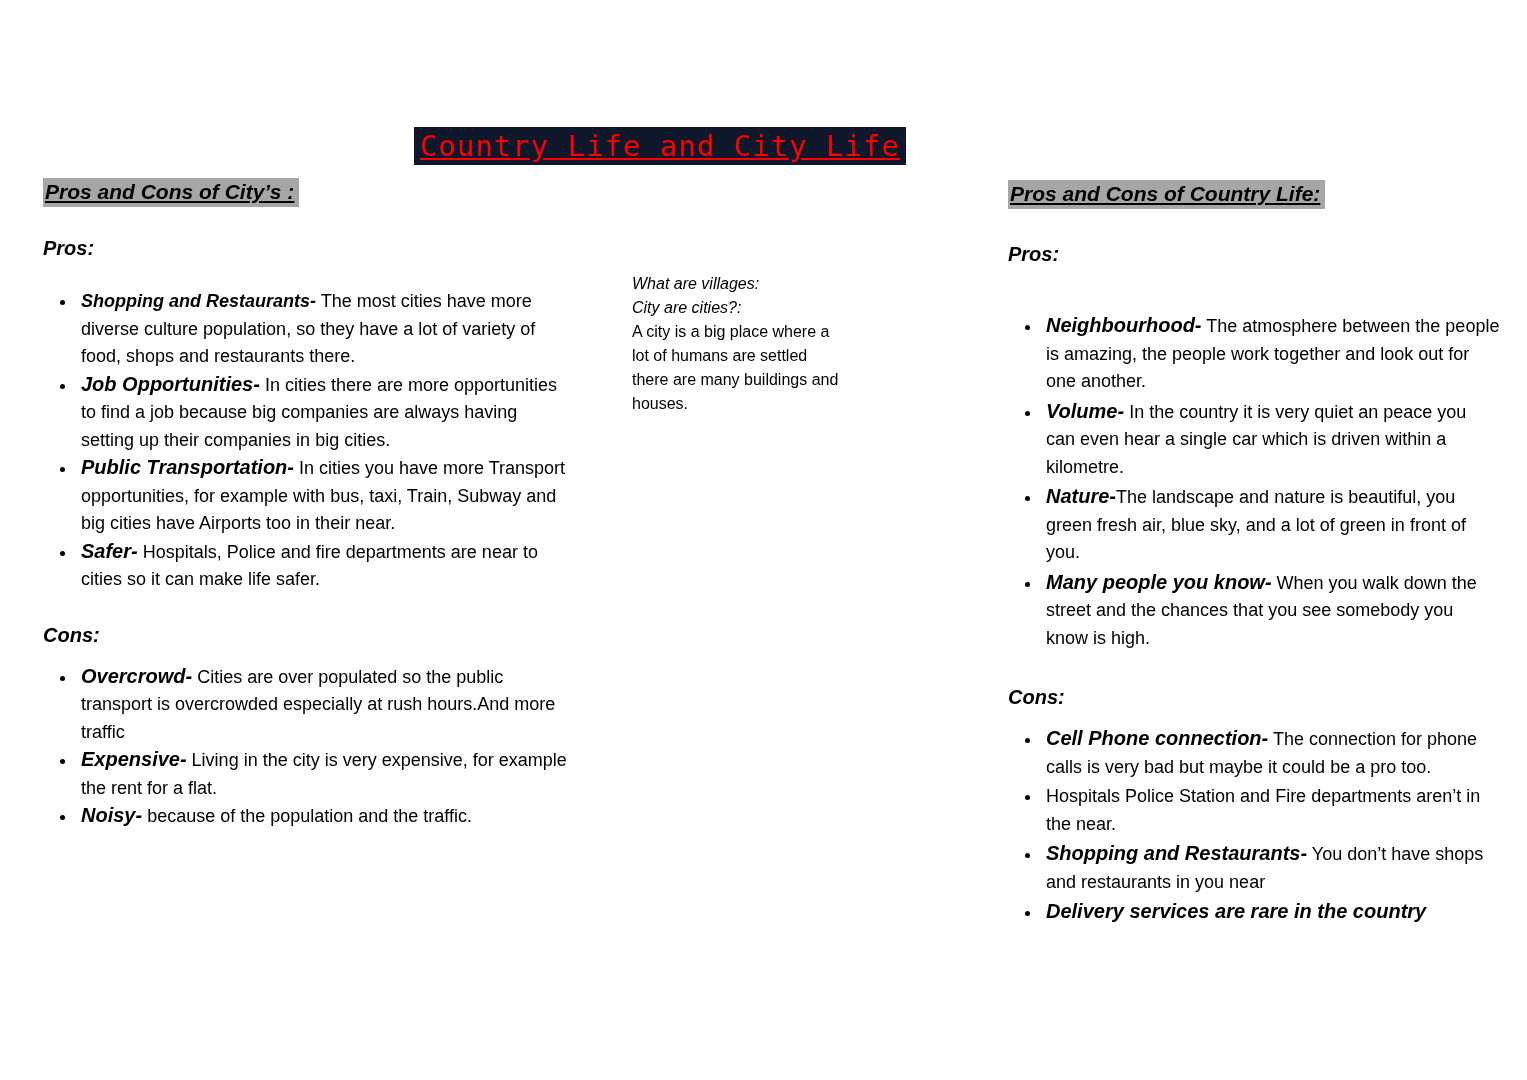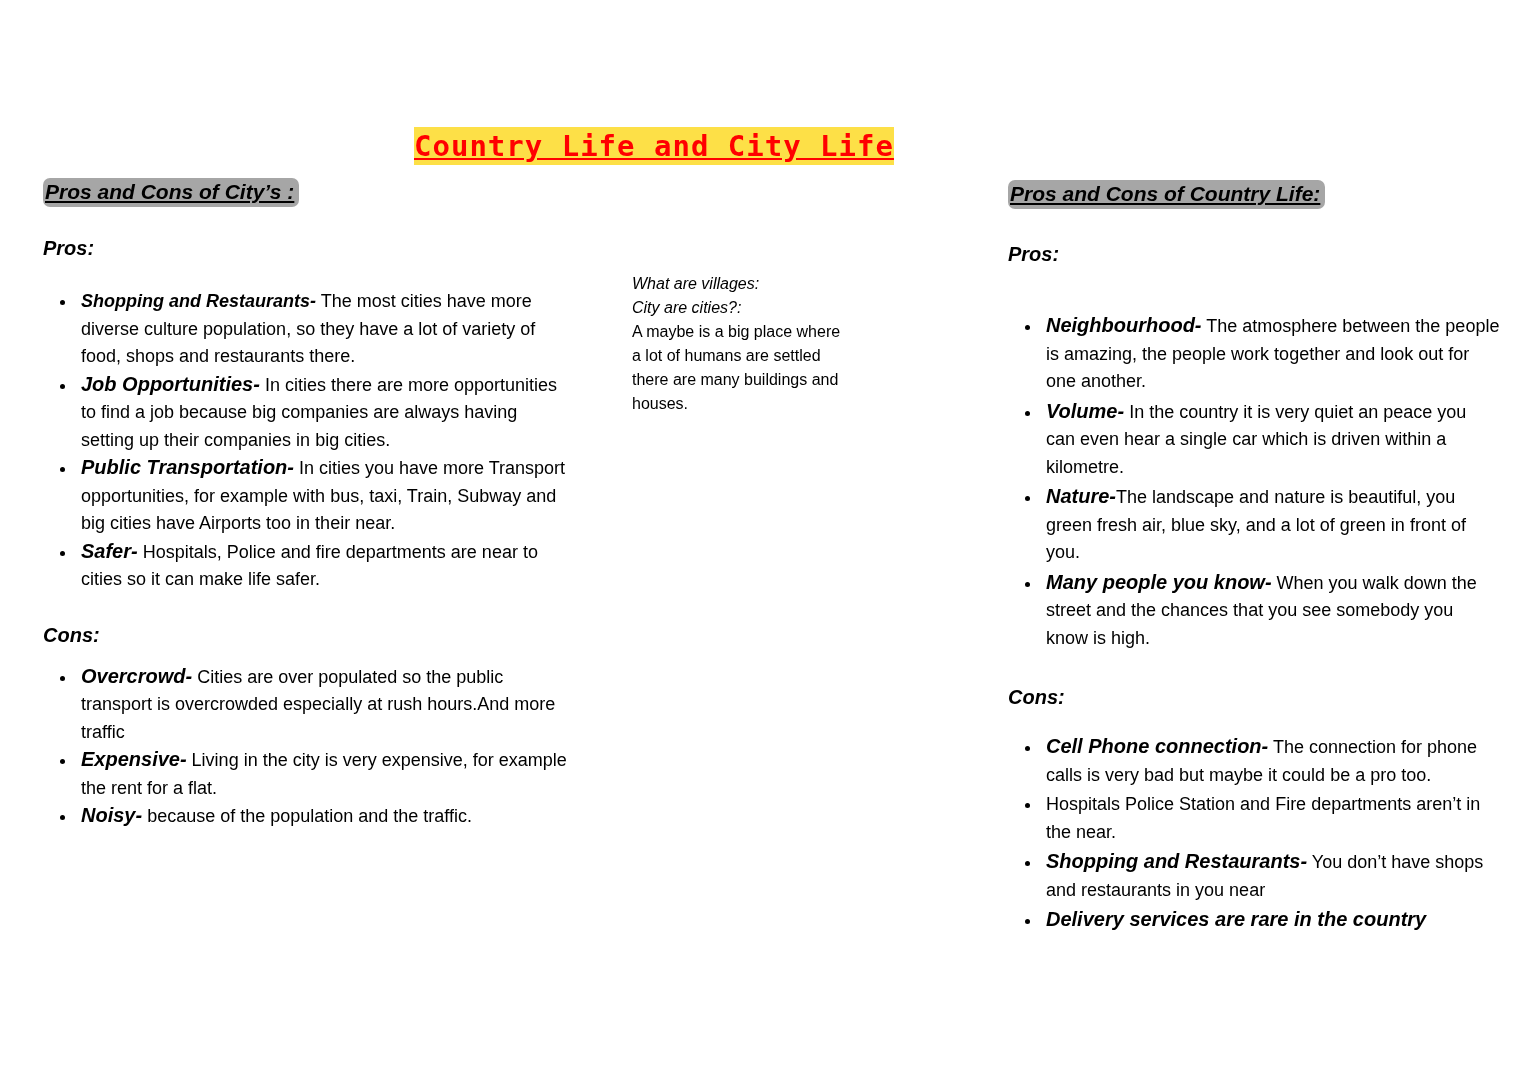--- a/index.html
+++ b/index.html
@@ -19,14 +19,14 @@
     left: 414px;
     top: 127px;
     display: inline-block;
-    background: #fde047;
+    background: #0f172a;
     color: #ff0000;
     font-family: "DejaVu Sans Mono", monospace;
-    font-weight: bold;
+    font-weight: normal;
     font-size: 29px;
     line-height: 36px;
     letter-spacing: 1px;
-    padding: 1px 0;
+    padding: 1px 6px;
     text-decoration: underline;
     white-space: nowrap;
   }

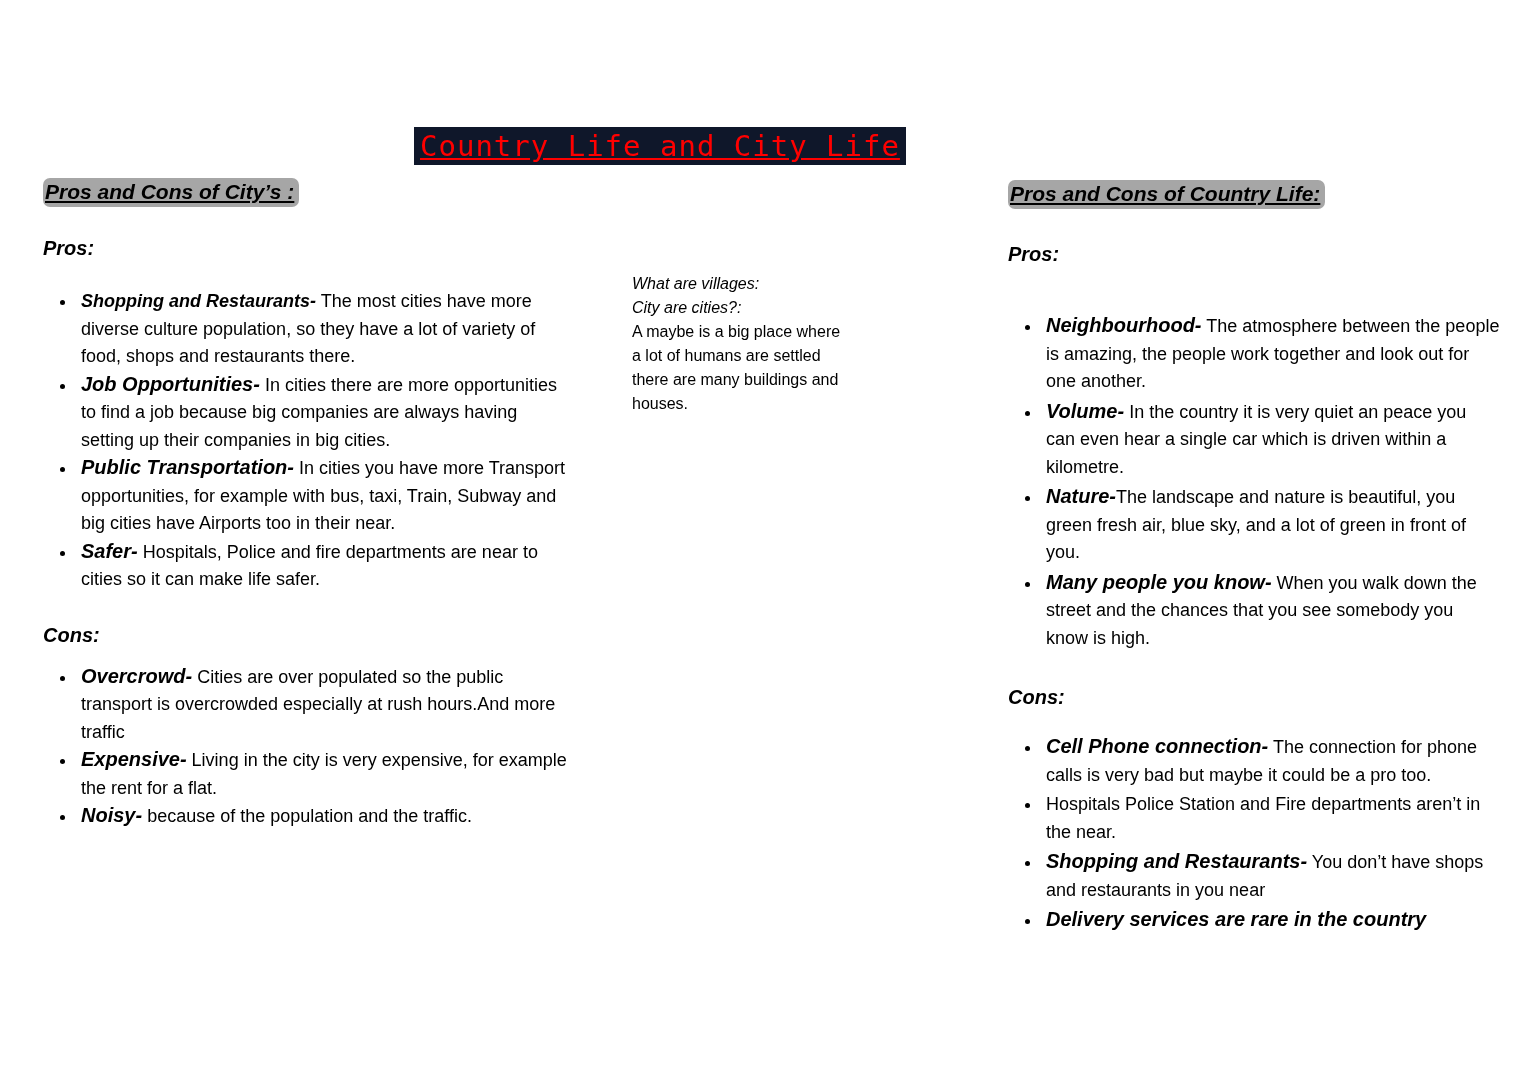--- a/index.html
+++ b/index.html
@@ -46,7 +46,6 @@
     font-size: 21px;
     line-height: 26px;
     padding: 1px 5px 2px 2px;
-    border-radius: 7px;
   }
 
   .sub-label {

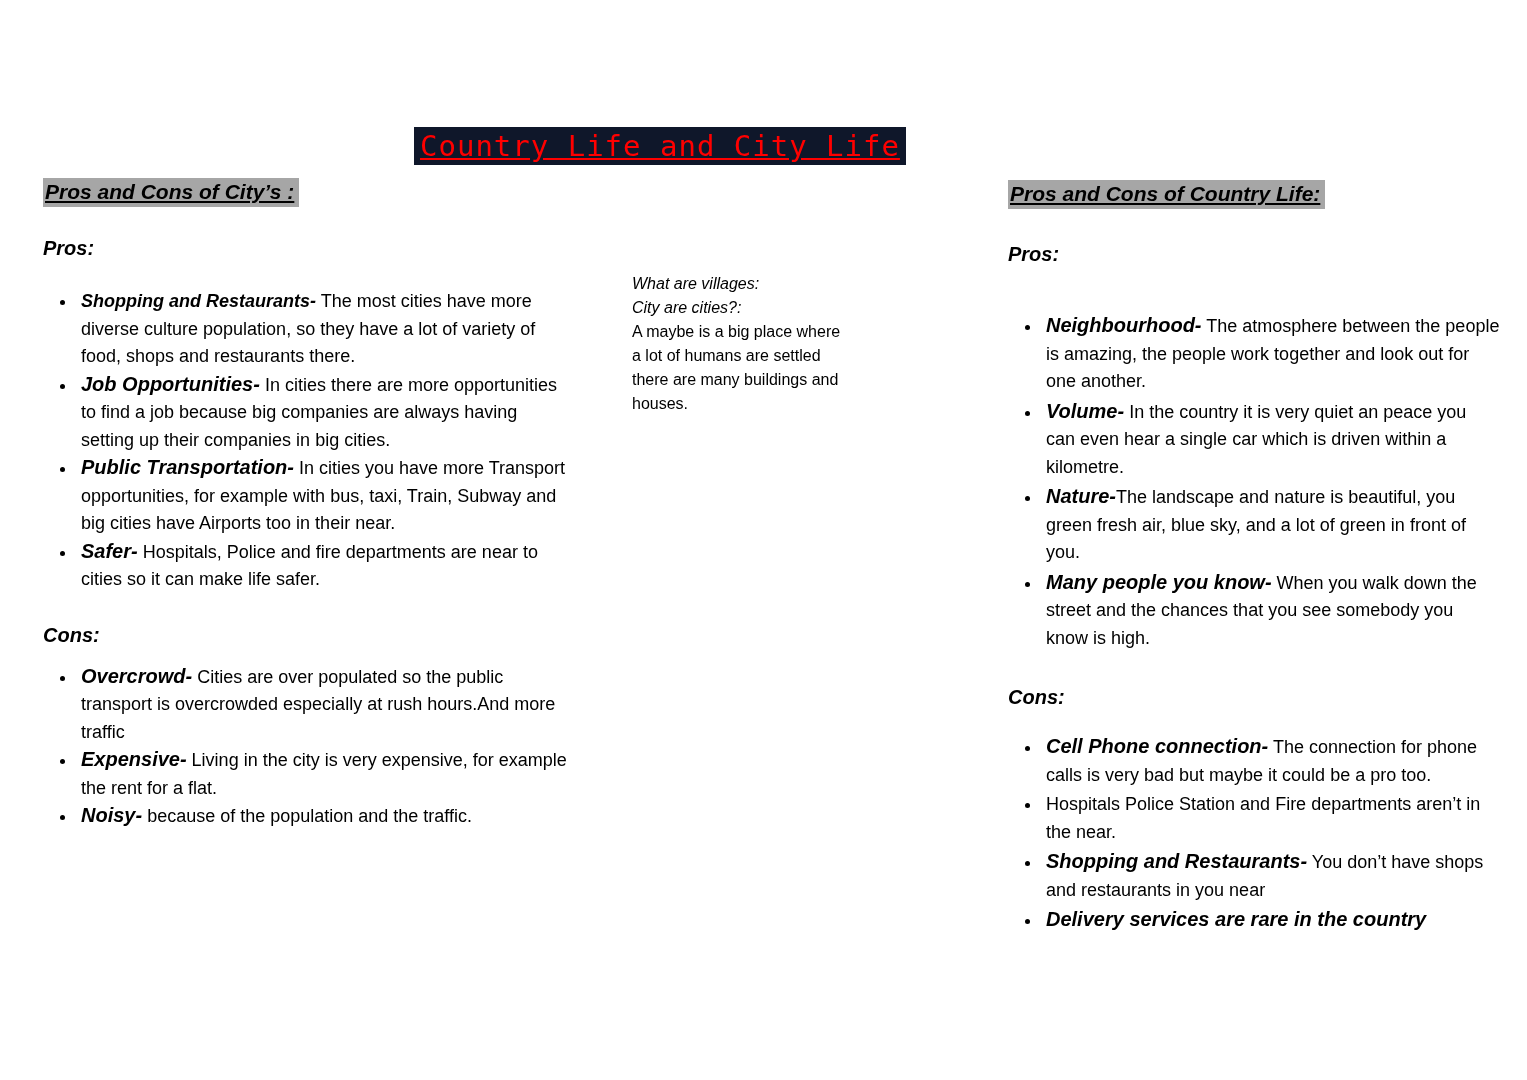--- a/index.html
+++ b/index.html
@@ -130,7 +130,7 @@
   <div class="col col-mid">
     <div class="def-heading">What are villages:</div>
     <div class="def-heading">City are cities?:</div>
-    <div class="def-text">A maybe is a big place where a lot of humans are settled there are many buildings and houses.</div>
+    <div class="def-text">A city is a big place where a lot of humans are settled there are many buildings and houses.</div>
   </div>
 
   <div class="col col-right">

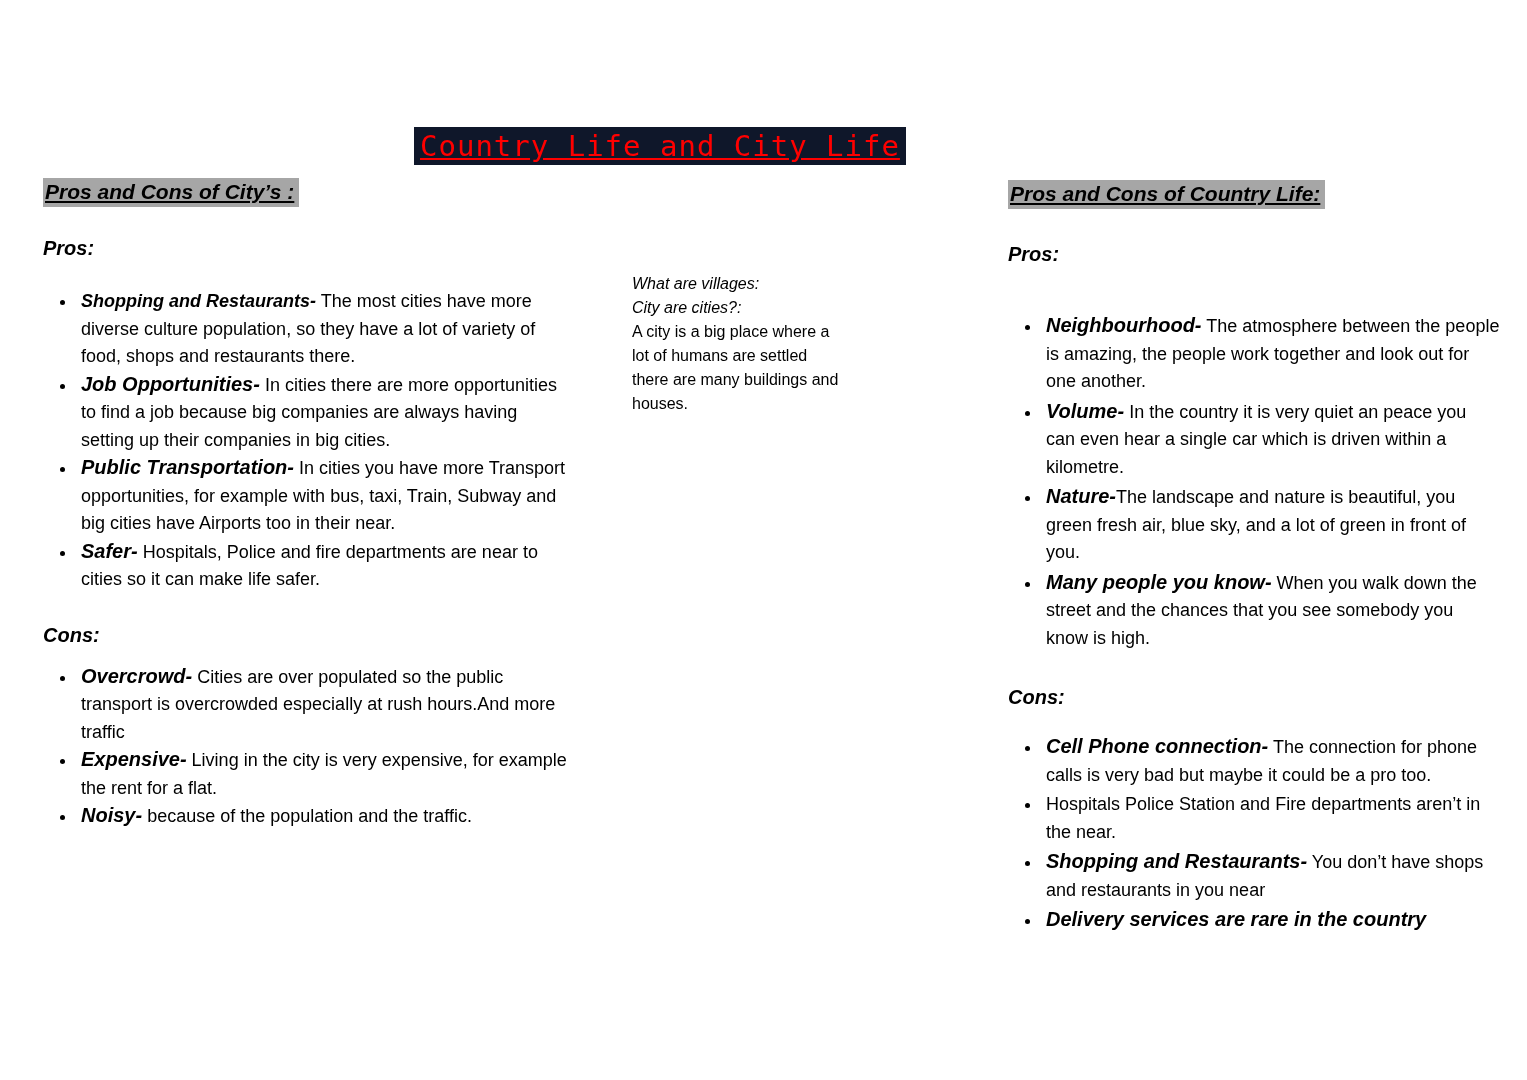--- a/index.html
+++ b/index.html
@@ -145,7 +145,7 @@
     </ul>
 
     <div class="sub-label">Cons:</div>
-    <ul class="bullets" style="margin-top: 24px;">
+    <ul class="bullets" style="margin-top: 16px;">
       <li><span class="term">Cell Phone connection-</span><span> The connection for phone calls is very bad but maybe it could be a pro too.</span></li>
       <li class="plain-large"><span>Hospitals Police Station and Fire departments aren’t in the near.</span></li>
       <li><span class="term">Shopping and Restaurants-</span><span> You don’t have shops and restaurants in you near</span></li>

